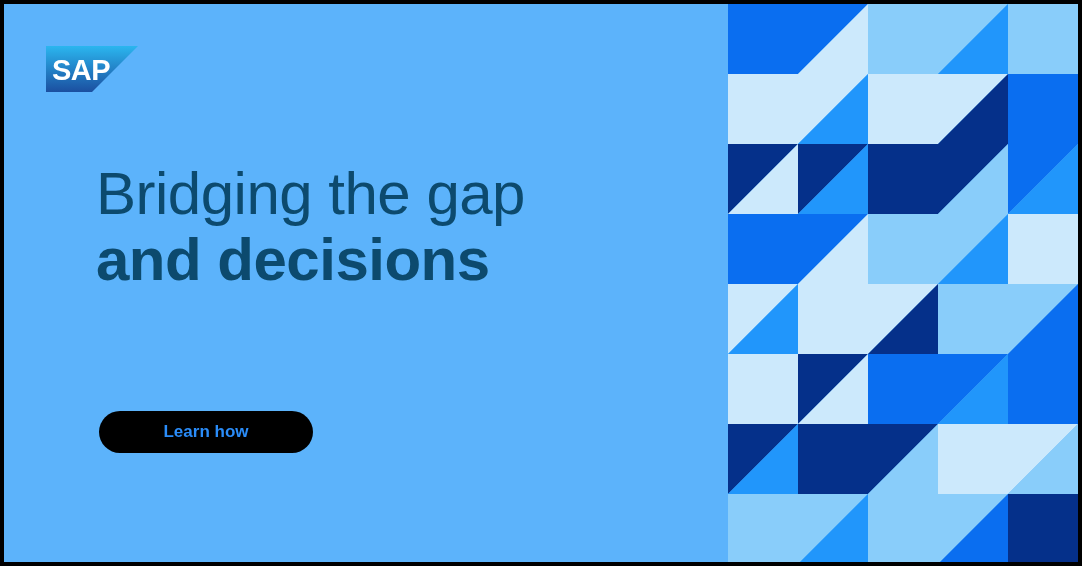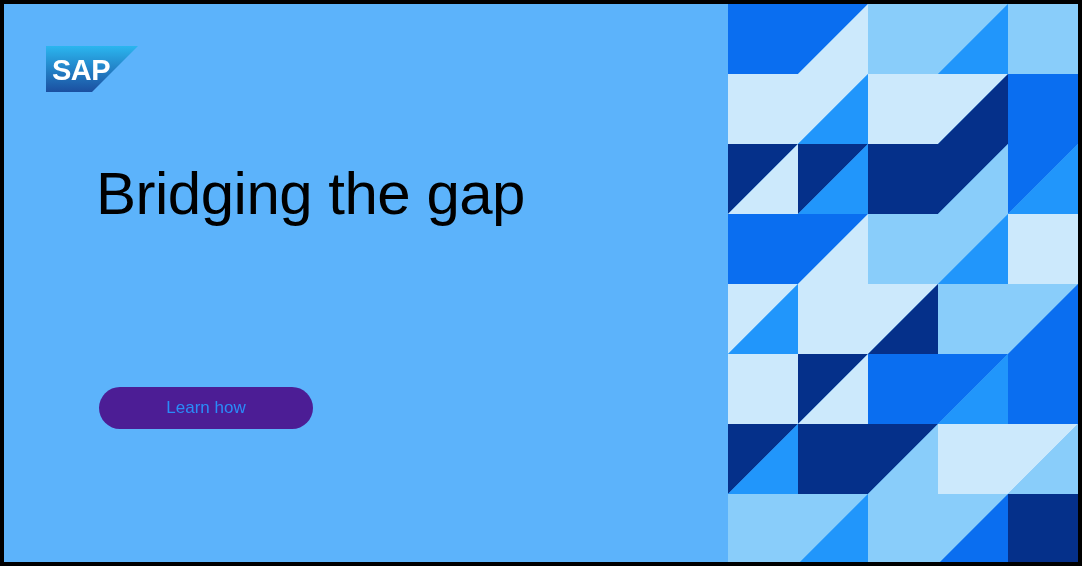--- a/index.html
+++ b/index.html
@@ -49,7 +49,7 @@
     left: 92px;
     top: 160px;
     width: 600px;
-    color: #000000;
+    color: #0c4a6e;
     line-height: 1.0;
     letter-spacing: -0.5px;
   }

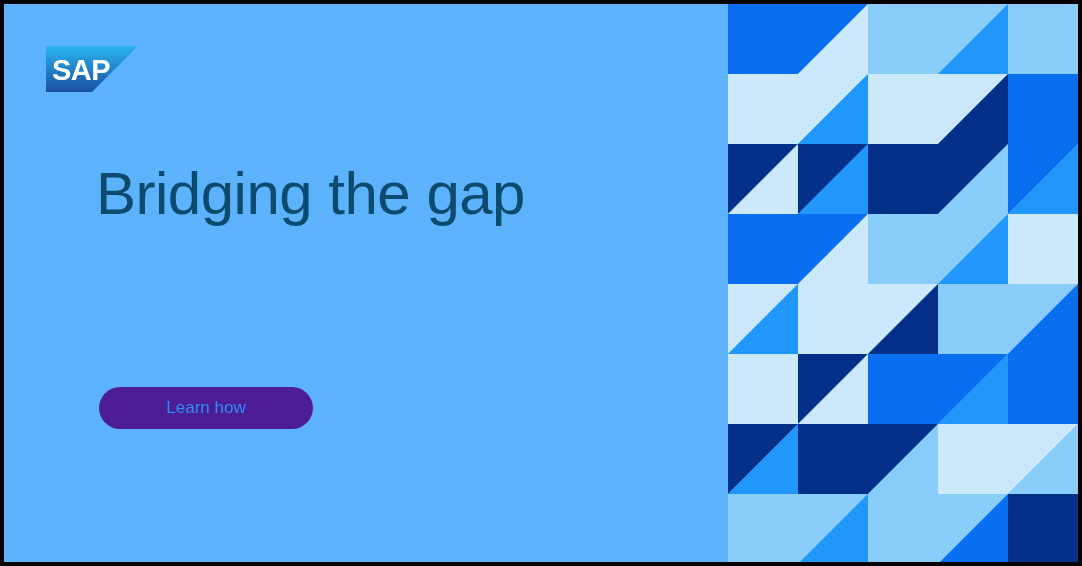--- a/index.html
+++ b/index.html
@@ -183,6 +183,7 @@
 
   <div id="headline">
     <span class="hl hl-light">Bridging the gap</span>
+    <span class="hl hl-bold">and decisions</span>
   </div>
 
   <button id="cta">Learn how</button>

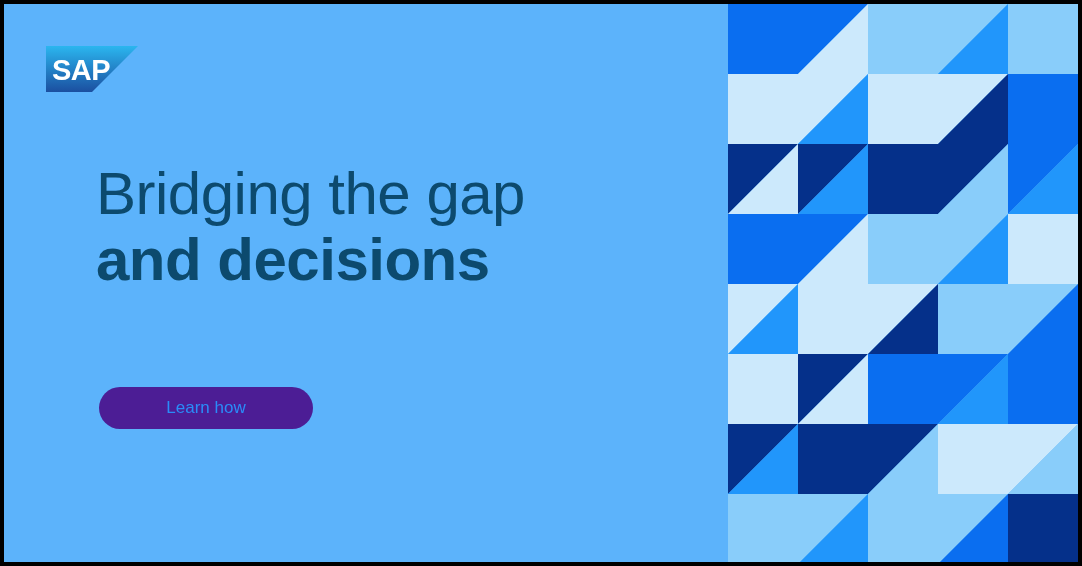--- a/index.html
+++ b/index.html
@@ -65,15 +65,15 @@
   #cta {
     position: absolute;
     left: 95px;
-    top: 383px;
+    top: 407px;
     width: 214px;
     height: 42px;
     border: none;
     border-radius: 21px;
-    background: #4c1d95;
+    background: #000000;
     color: #2a8cf8;
     font-size: 17px;
-    font-weight: 400;
+    font-weight: 700;
     font-family: "Liberation Sans", sans-serif;
     cursor: pointer;
     padding: 0;

